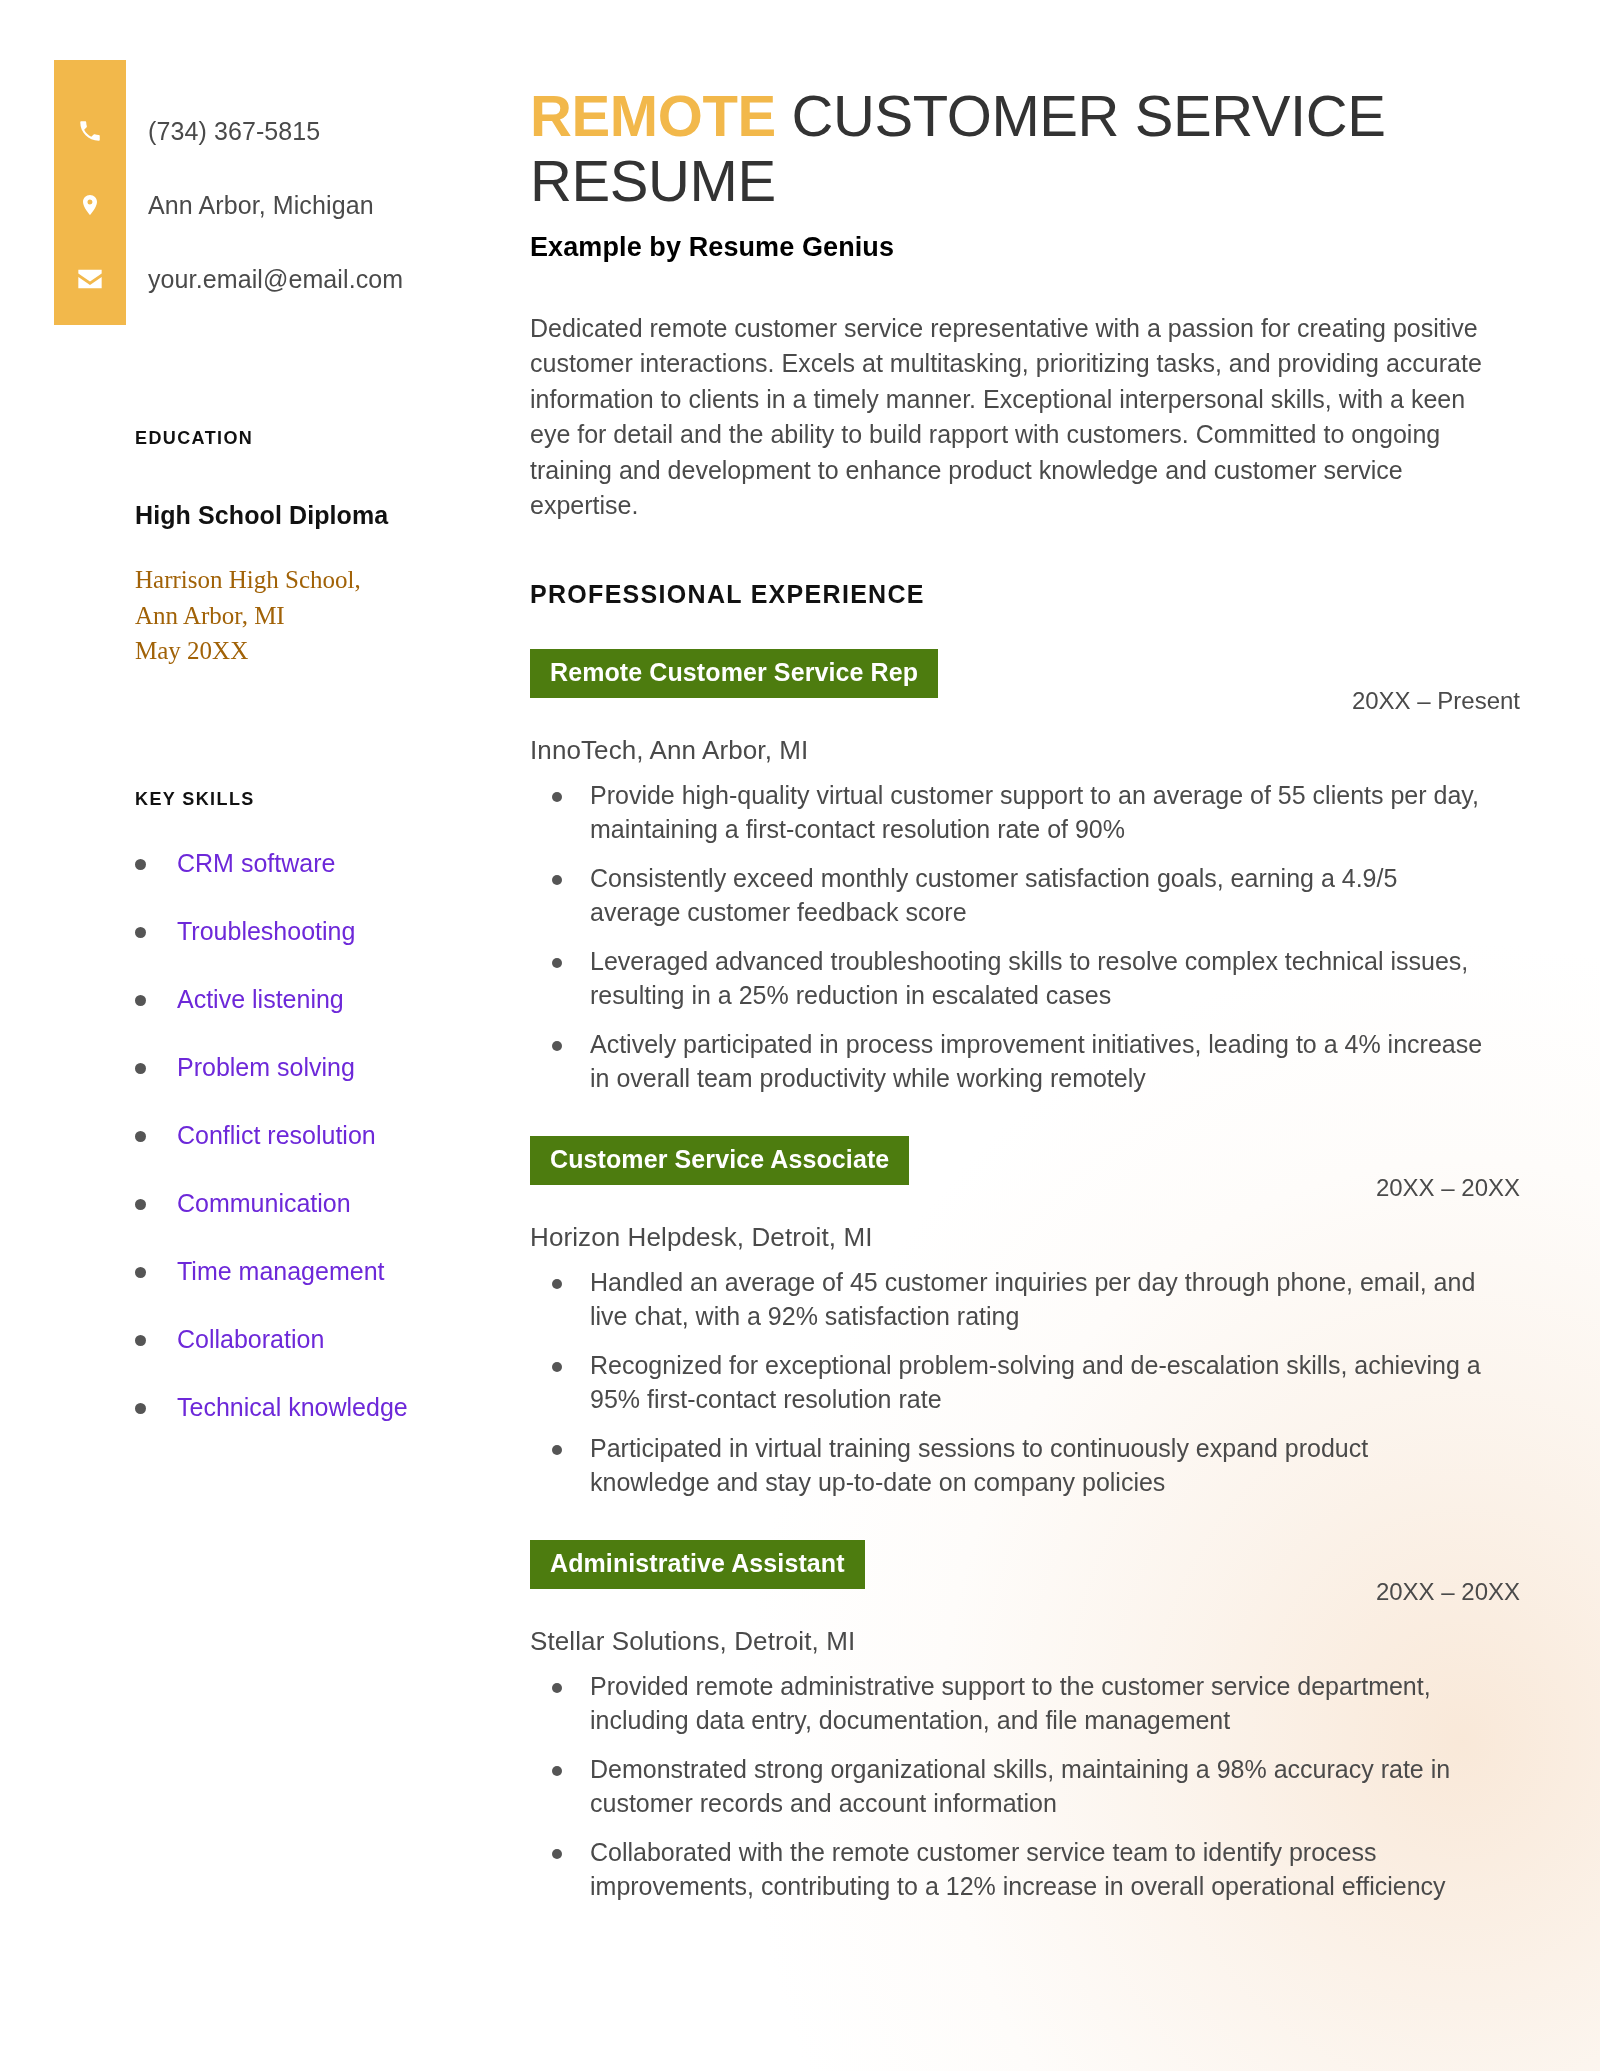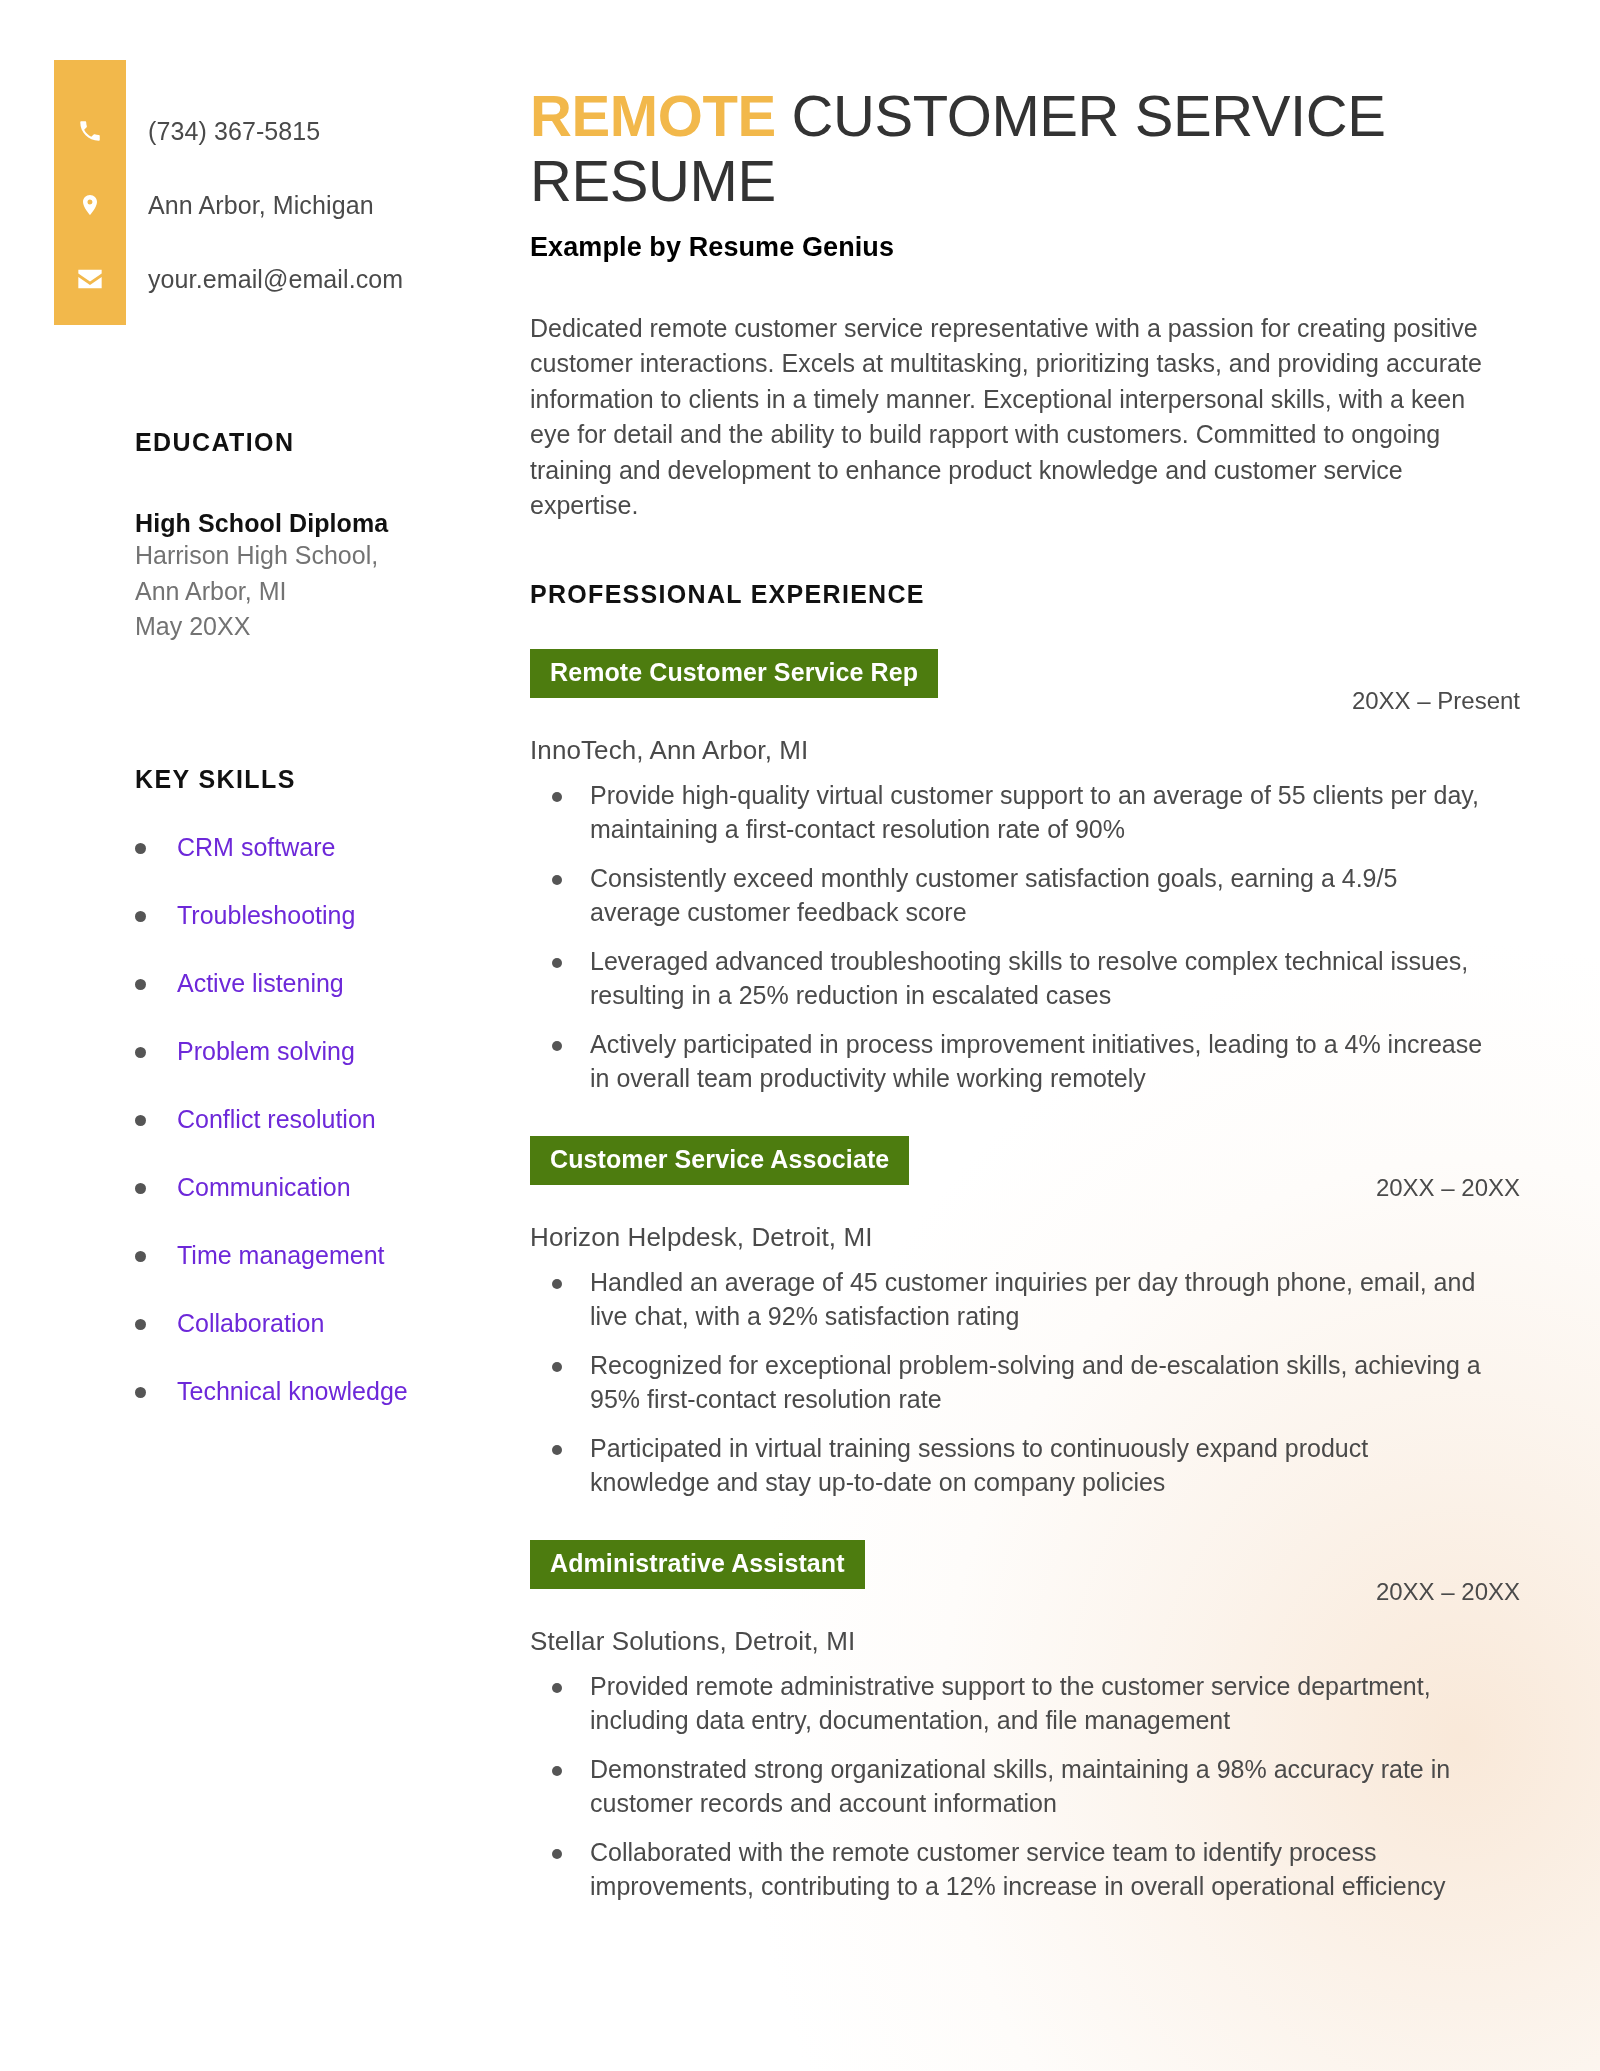--- a/index.html
+++ b/index.html
@@ -105,7 +105,7 @@
 
   
   .side-heading {
-    font-size: 25px;
+    font-size: 18px;
     font-weight: bold;
     color: #111111;
     letter-spacing: 1.4px;

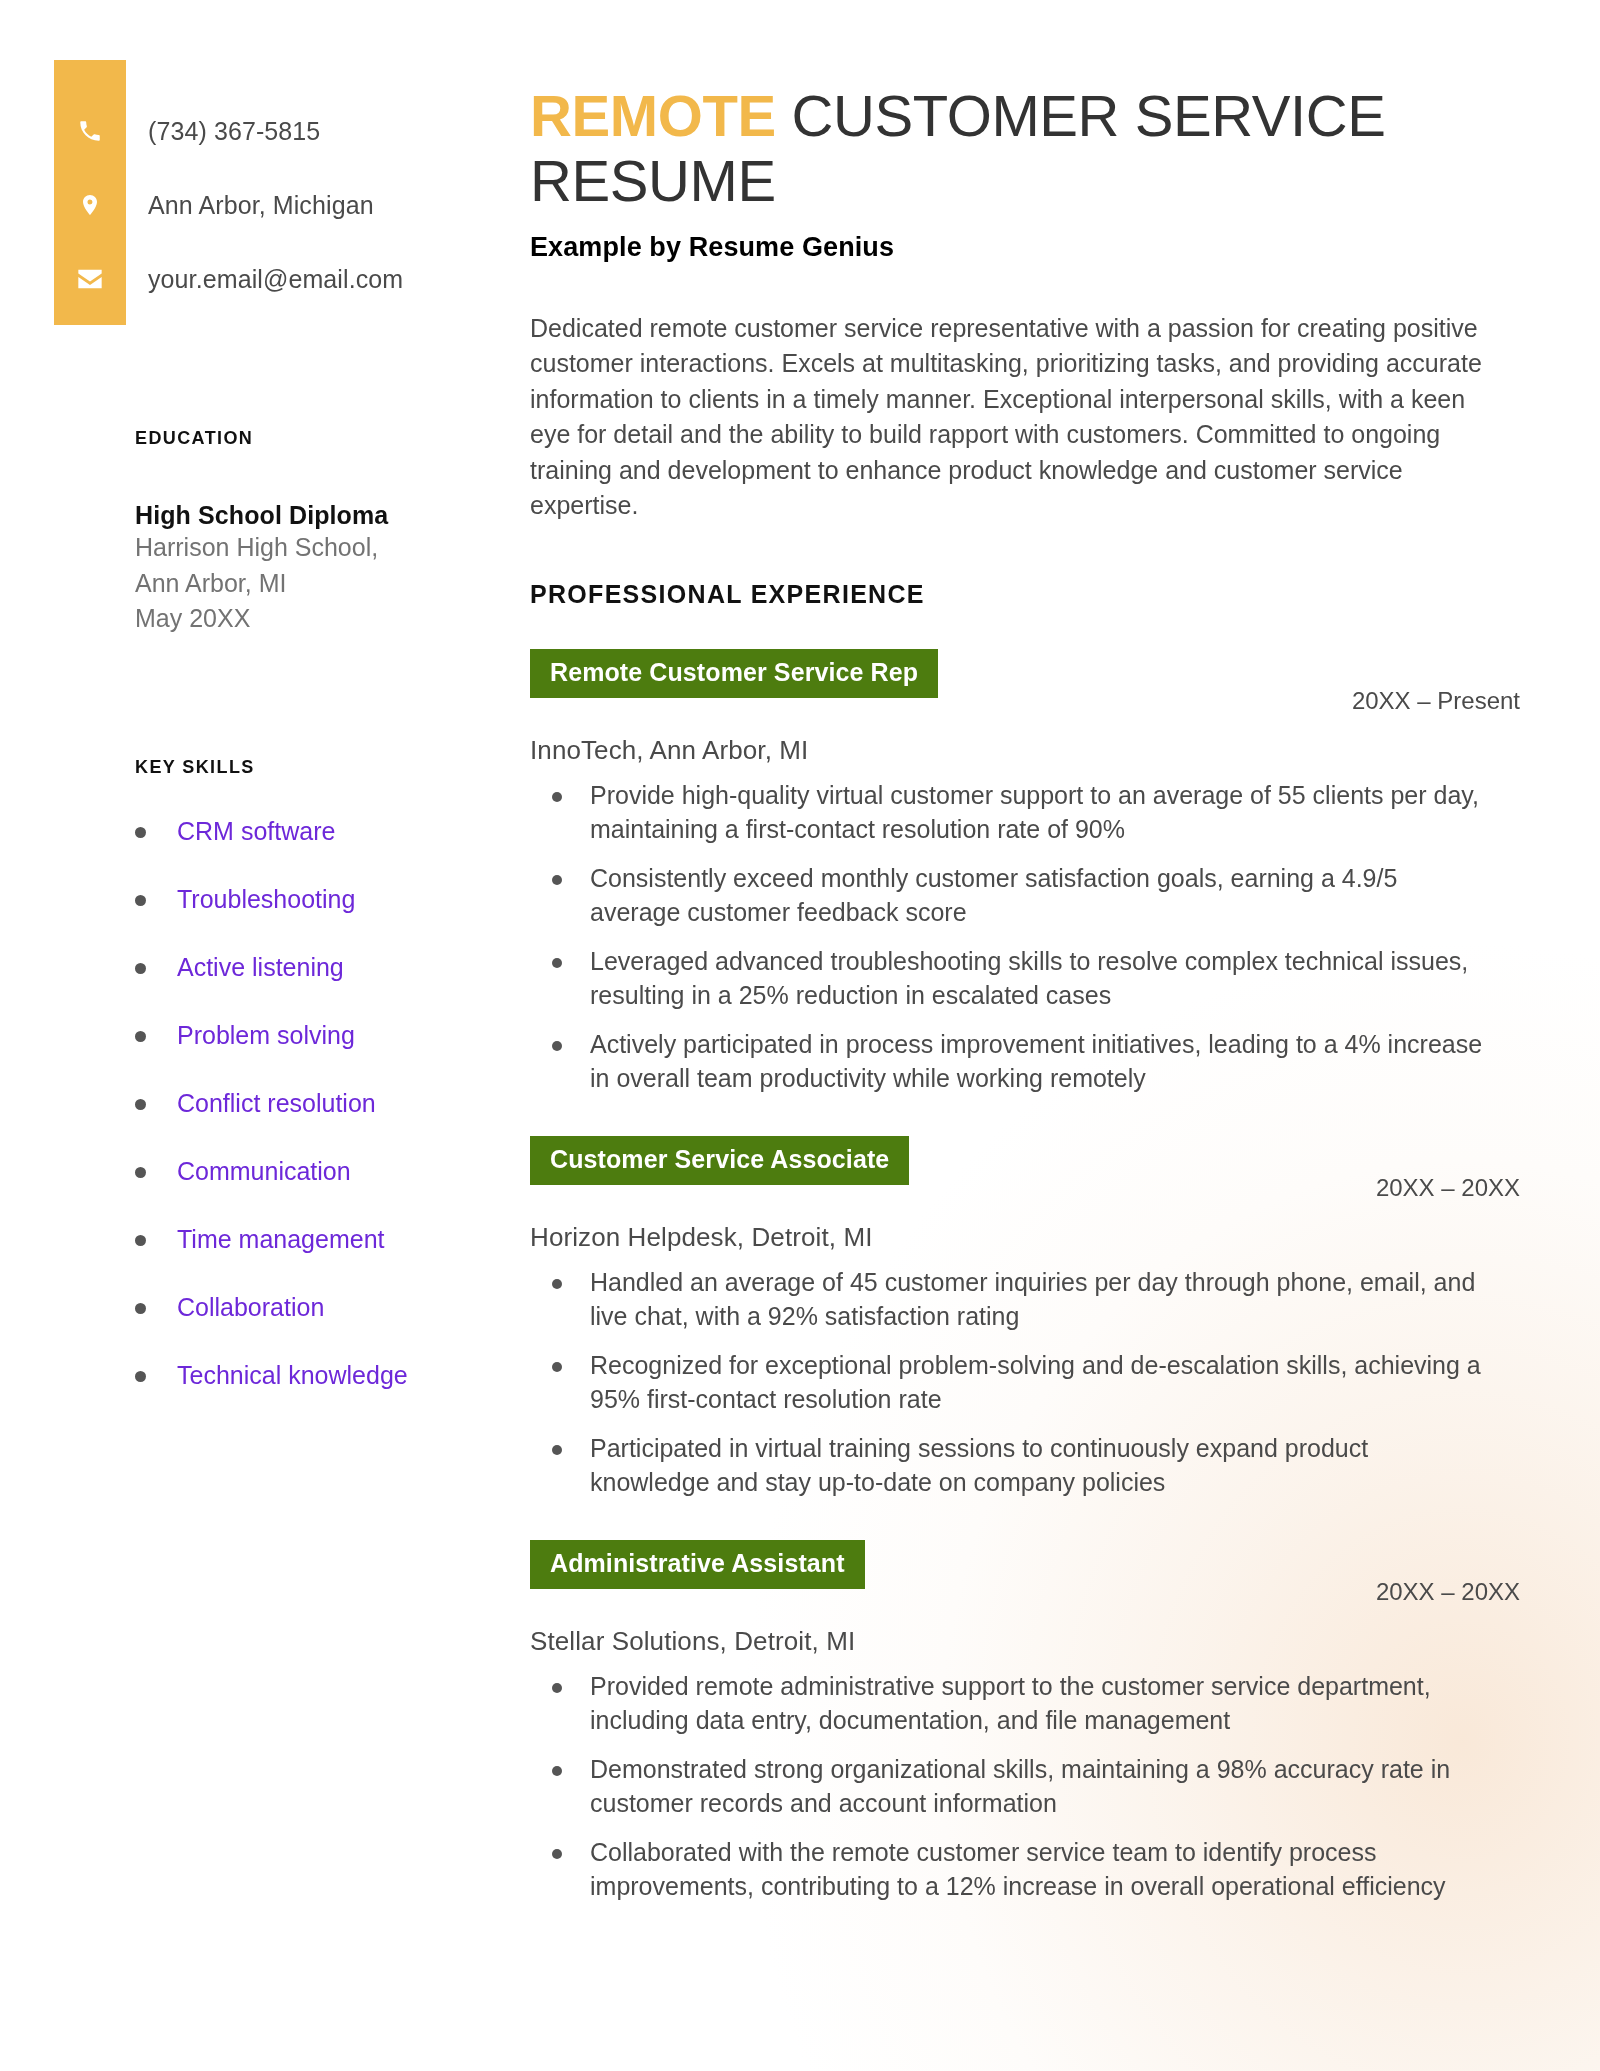--- a/index.html
+++ b/index.html
@@ -126,9 +126,11 @@
 
   .edu-lines {
     margin-left: 135px;
-    font-size: 25px;
-    color: #737373;
+    margin-top: 32px;
+    font-size: 25px;
+    color: #a16207;
     line-height: 1.42;
+    font-family: Liberation Serif, serif;
   }
   .edu-line { display: block; }
 

